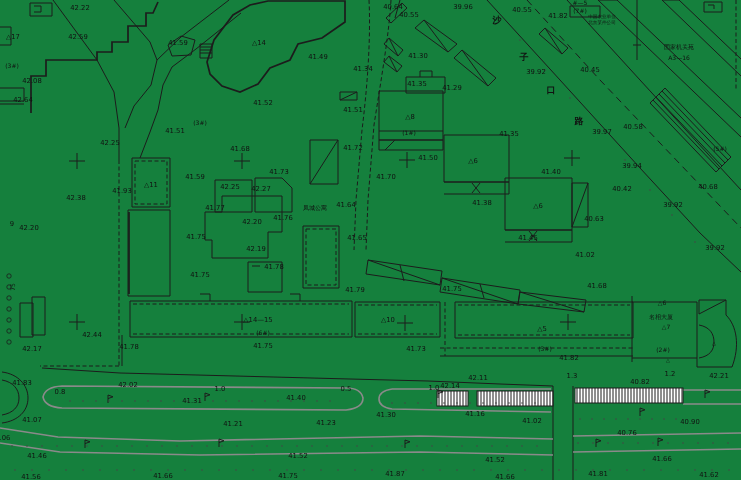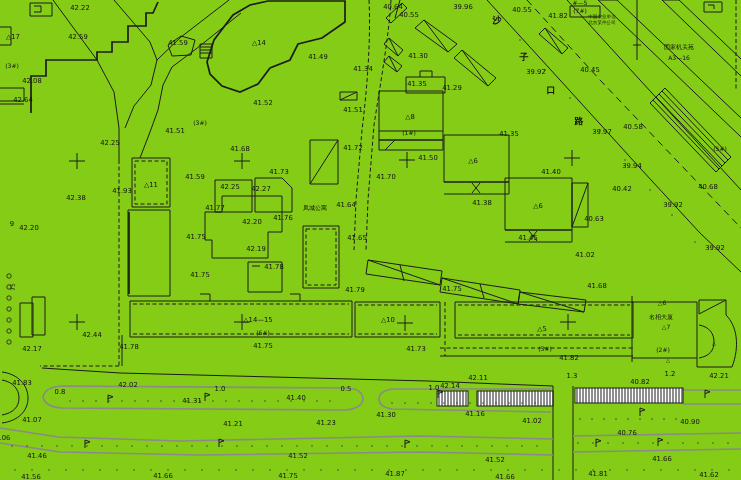--- a/index.html
+++ b/index.html
@@ -3,7 +3,7 @@
 <meta charset="utf-8">
 <style>
   html,body{margin:0;padding:0;background:#e8e8e8;}
-  #stage{width:741px;height:480px;background:#84cc16;position:relative;overflow:hidden;
+  #stage{width:741px;height:480px;background:#15803d;position:relative;overflow:hidden;
          font-family:"DejaVu Sans",sans-serif;}
   svg{display:block;}
   .ln{stroke:#1c1c1c;stroke-width:1;fill:none;}

